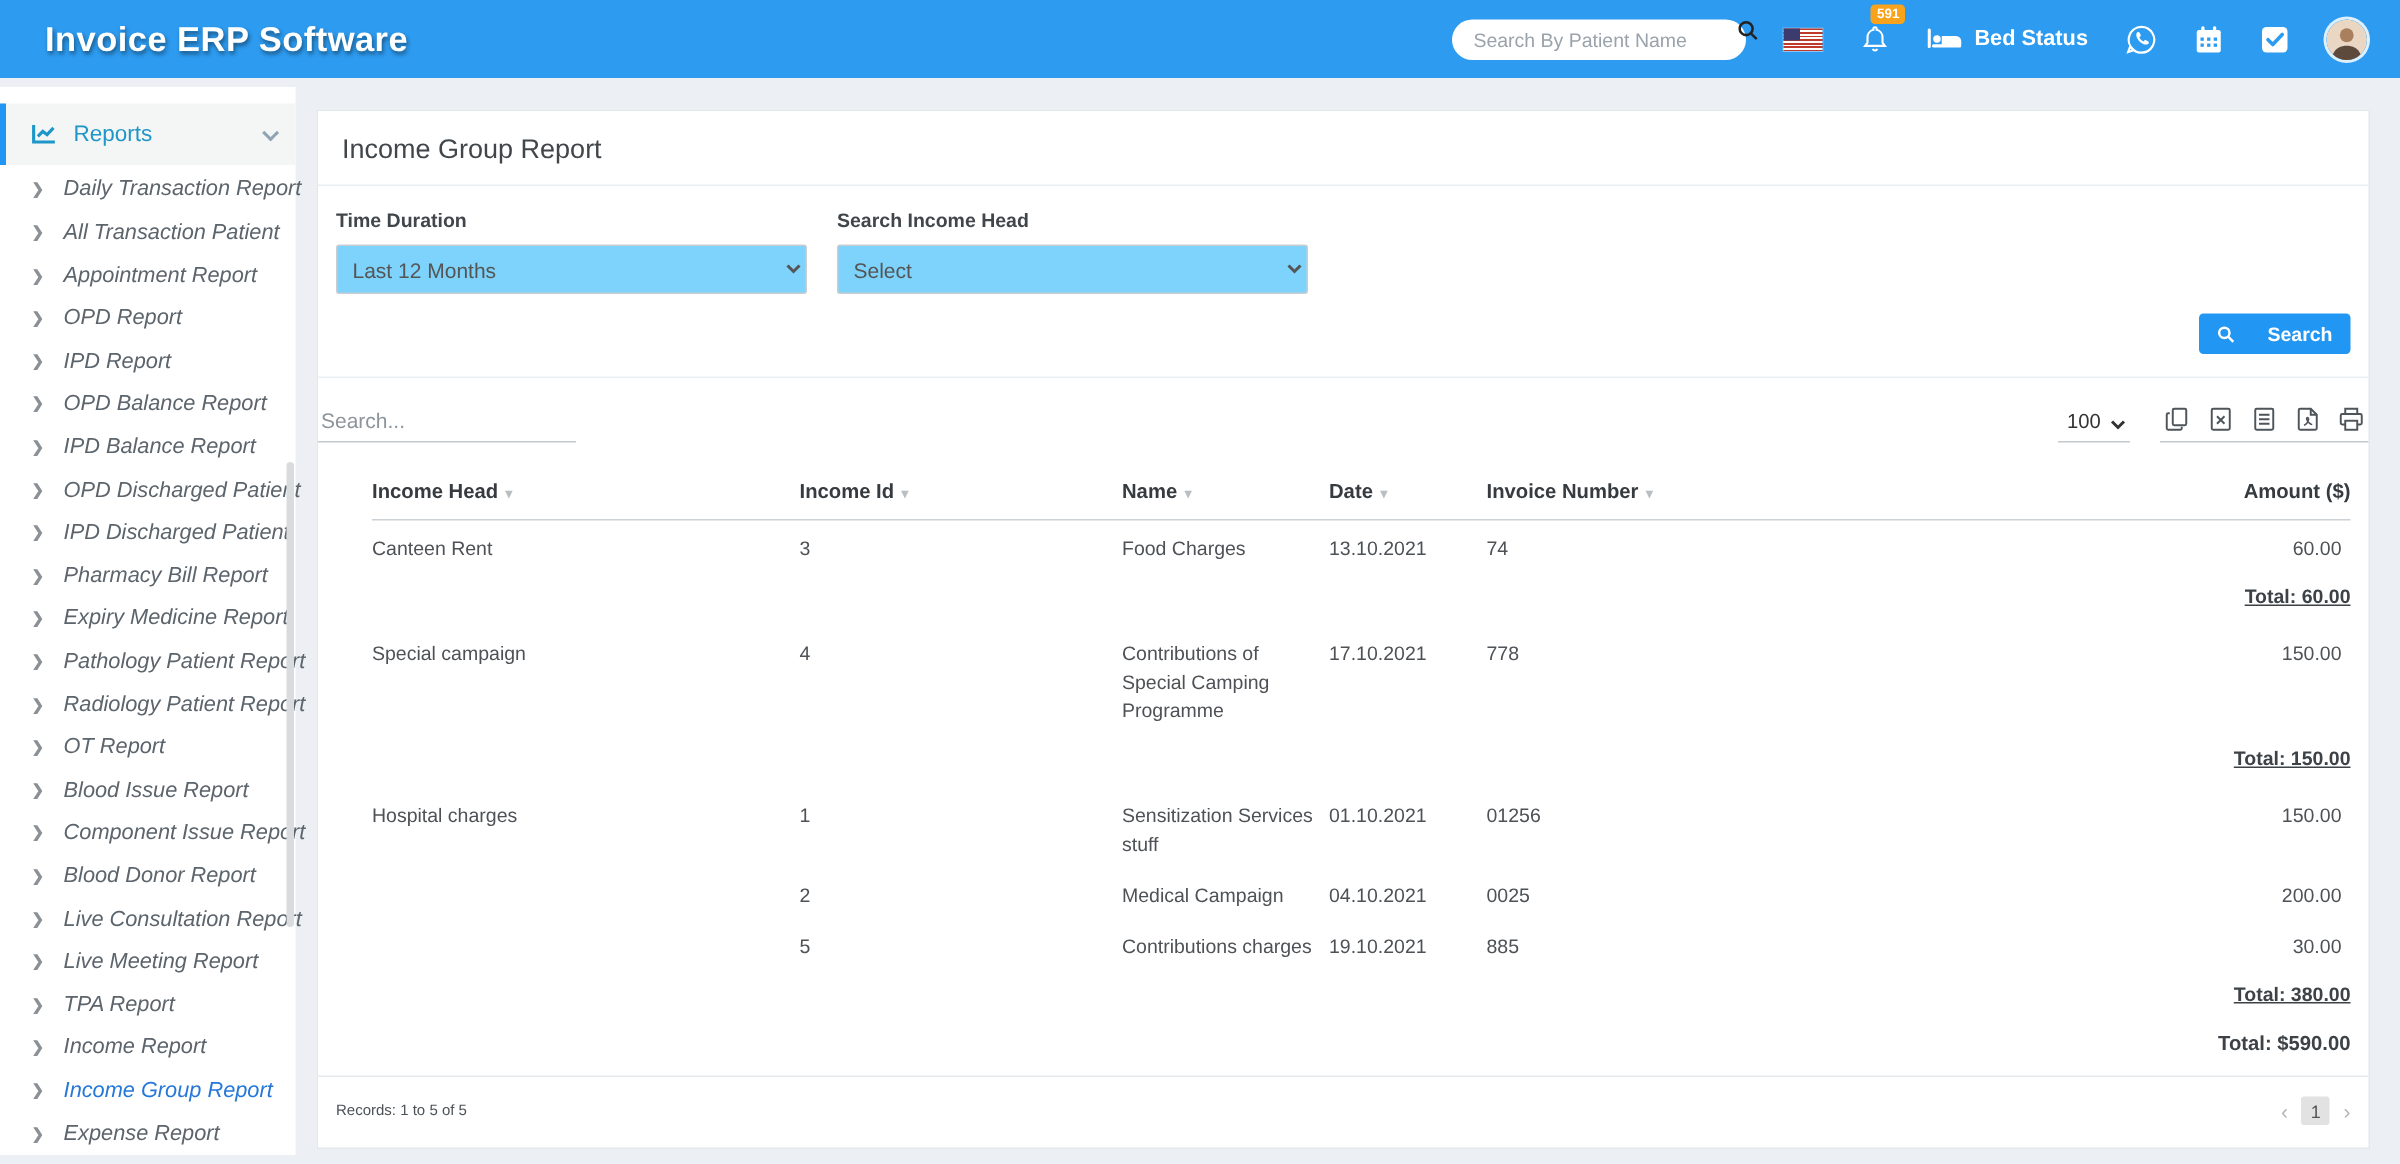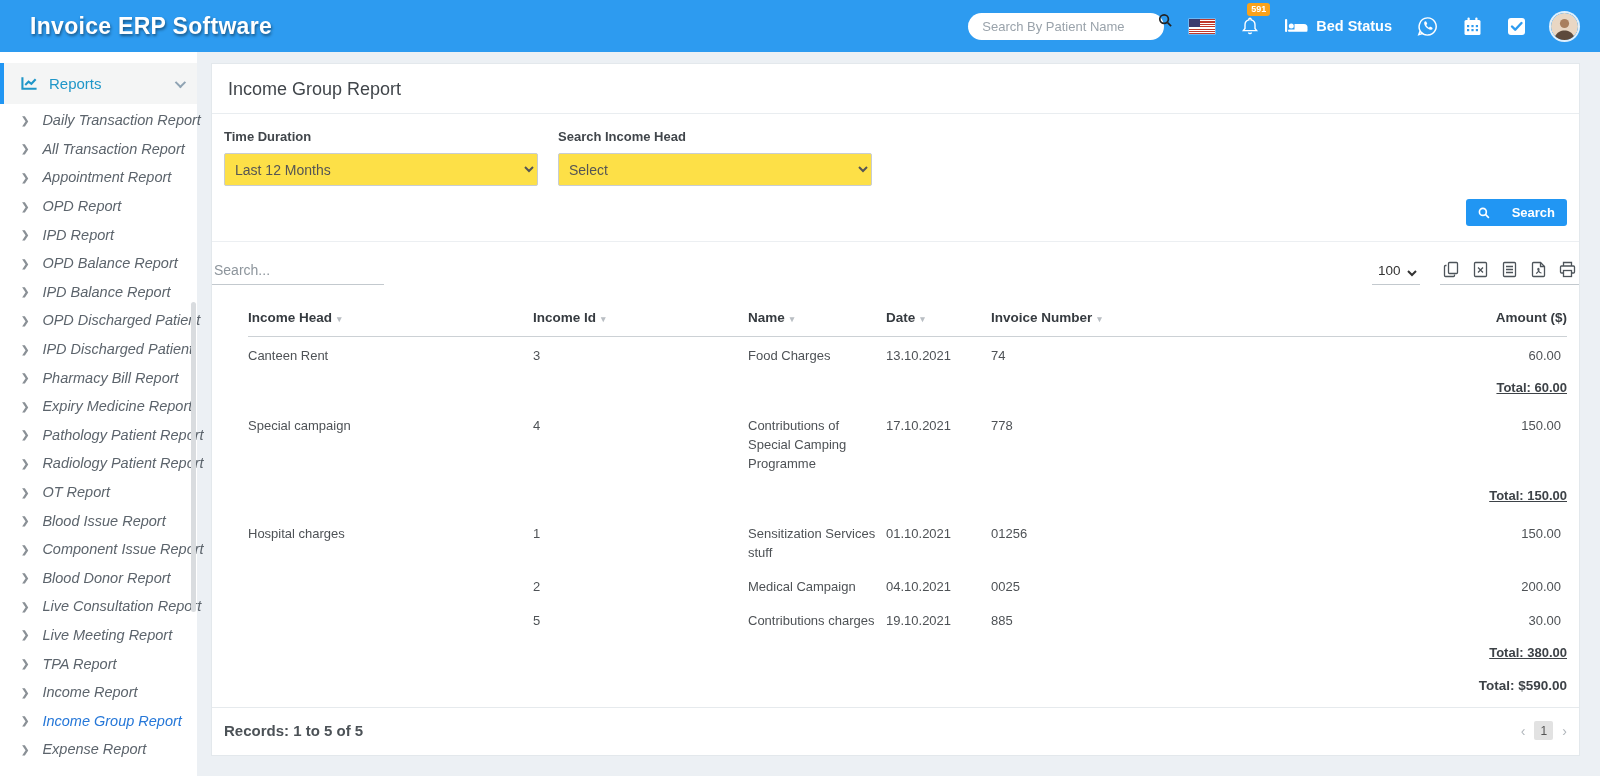--- a/index.html
+++ b/index.html
@@ -24,7 +24,7 @@
   .icon-btn { display:flex; align-items:flex-end; cursor:pointer; }
 
   
-  .wrap { display:flex; height:724px; }
+  .wrap { display:flex; height:724px;align-items:center; }
   .sidebar { width:197px; background:#fff; padding-top:11px; position:relative; flex:none; }
   .side-head { height:41px; background:#f4f5f5; border-left:4px solid #2196f3; display:flex; align-items:center; padding:0 14px 0 17px; cursor:pointer; }
   .side-head .sh-label { color:#1f96c8; font-size:15px; margin-left:11px; }

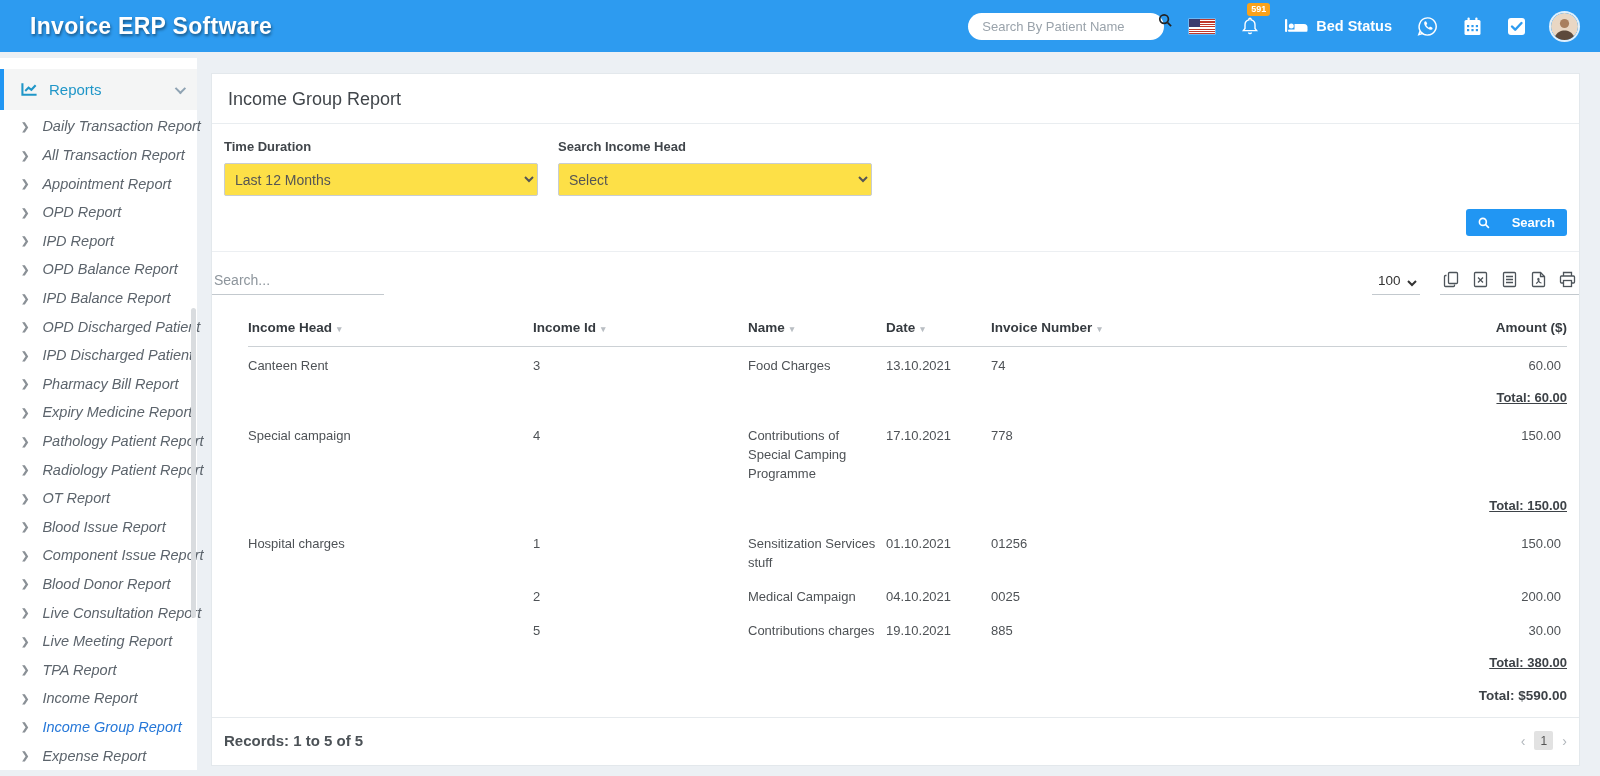--- a/index.html
+++ b/index.html
@@ -175,7 +175,7 @@
         </div>
         <div class="side-item">
           <span class="chev">❯</span>
-          <span class="lbl">All Transaction Report</span>
+          <span class="lbl">All Transaction Patient</span>
         </div>
         <div class="side-item">
           <span class="chev">❯</span>

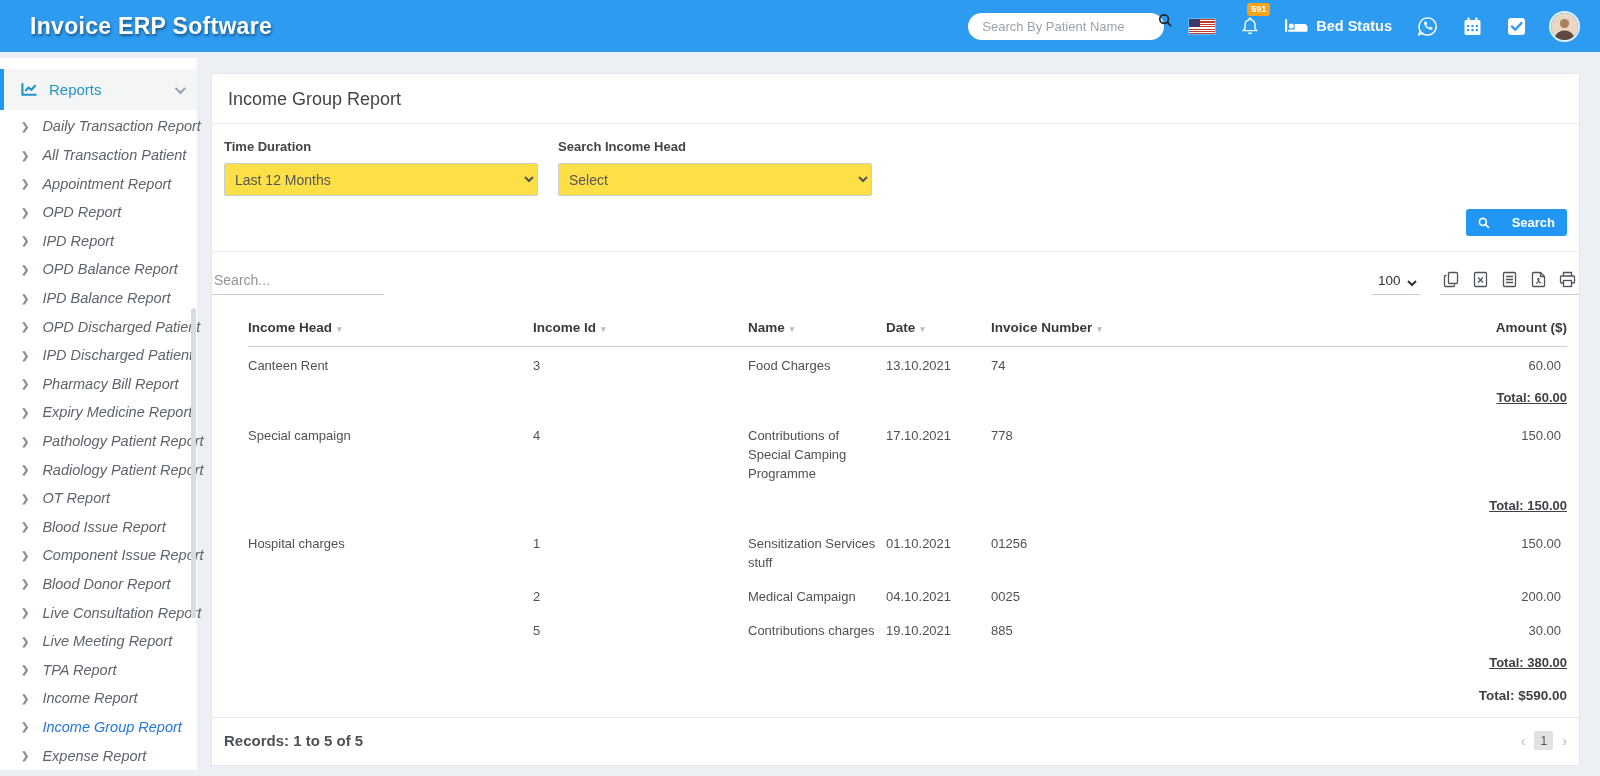--- a/index.html
+++ b/index.html
@@ -45,7 +45,7 @@
   .fgroup { width:314px; }
   .fgroup label { display:block; font-size:13px; font-weight:bold; color:#41464b; margin-bottom:9px; }
   .fgroup select { width:100%; height:33px; border:1px solid #c8cdd2; border-radius:2px; font-size:14px; color:#555;
-                   padding:0 6px; font-family:inherit; background:#fde047; }
+                   padding:0 6px; font-family:inherit; background:#7dd3fc; }
   .search-row { display:flex; justify-content:flex-end; padding:13px 12px 15px; border-bottom:1px solid #eceff2; }
   .btn-search { background:#2196f3; color:#fff; border:none; border-radius:3px; font-size:13px; font-weight:bold;
                 padding:6px 12px; display:flex; align-items:center; gap:22px; cursor:pointer; font-family:inherit; }

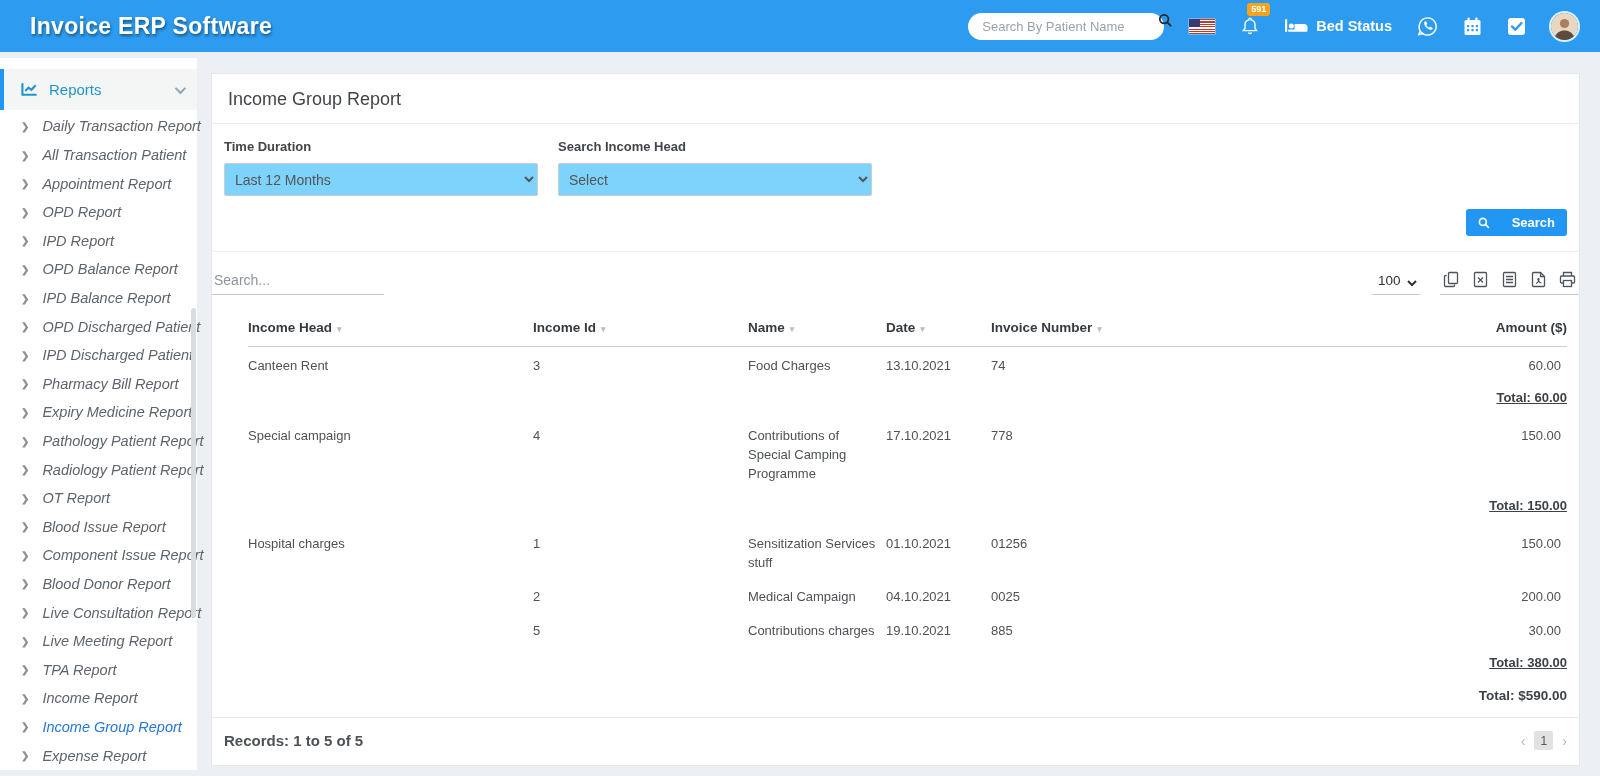--- a/index.html
+++ b/index.html
@@ -71,7 +71,7 @@
   .grand-total { text-align:right; font-size:13.5px; font-weight:bold; color:#3d4247; padding:6px 12px 14px; }
 
   .panel-footer { border-top:1px solid #e6eaed; display:flex; justify-content:space-between; align-items:center; padding:13px 12px 15px; }
-  .records { font-size:15px; color:#4c5257;font-weight:bold; }
+  .records { font-size:10px; color:#4c5257; }
   .pager { display:flex; align-items:center; gap:9px; }
   .pg-arrow { color:#b0b6bb; font-size:14px; cursor:pointer; line-height:1; }
   .pg-num { width:19px; height:19px; background:#e2e2e2; color:#555; font-size:12px; display:flex; align-items:center; justify-content:center; border-radius:2px; cursor:pointer; }

